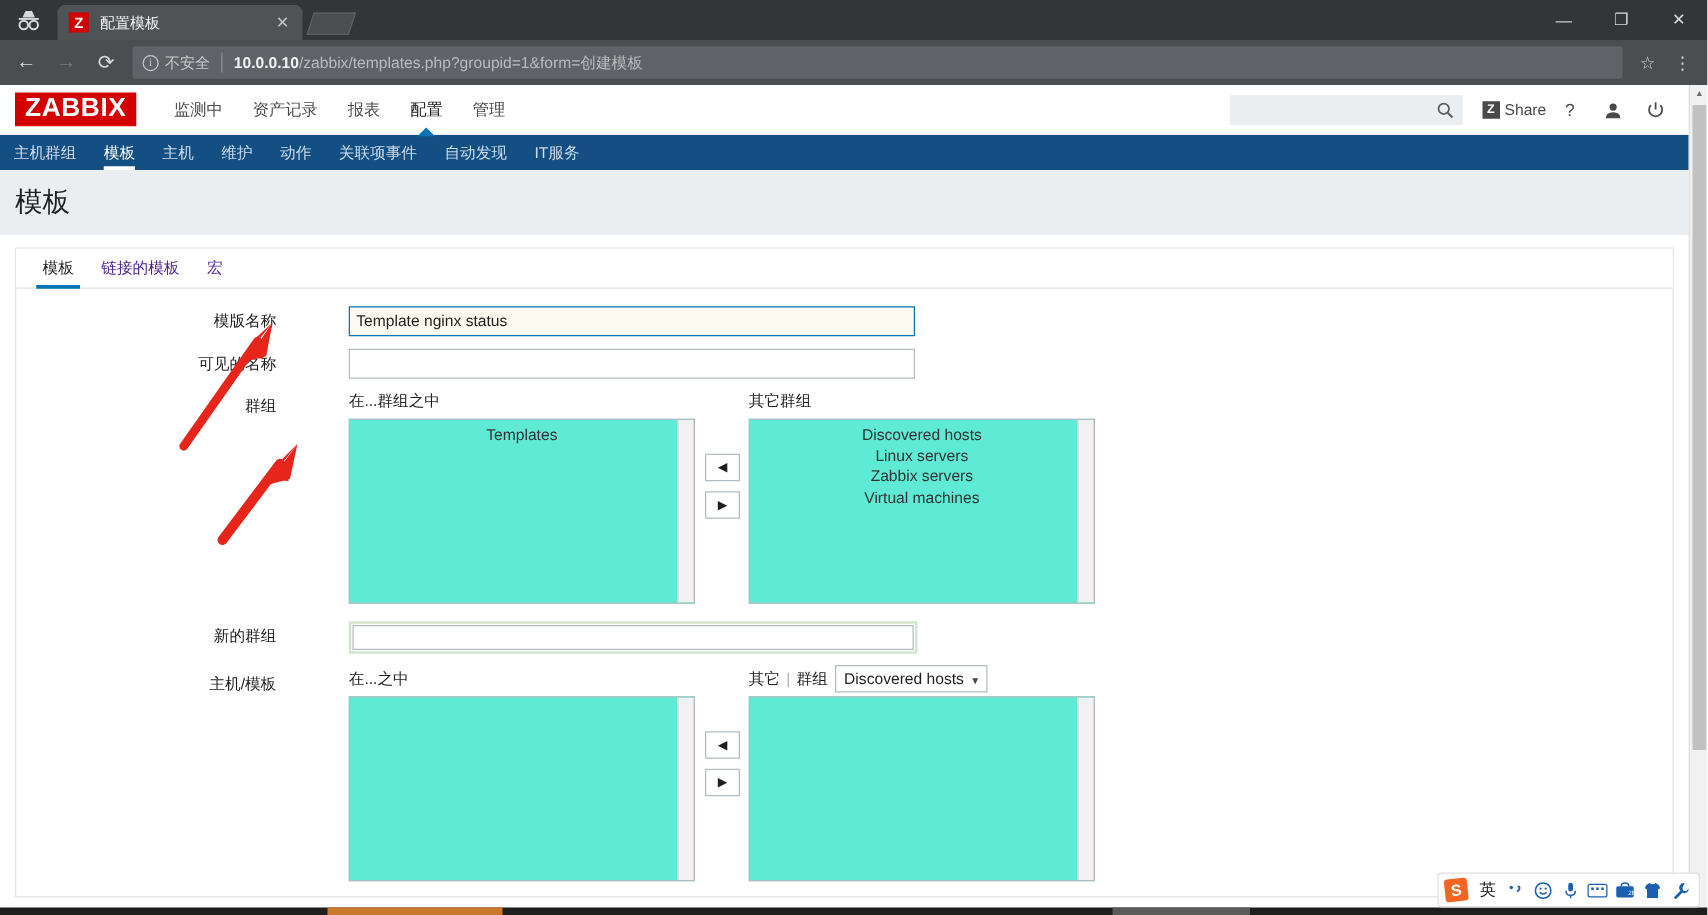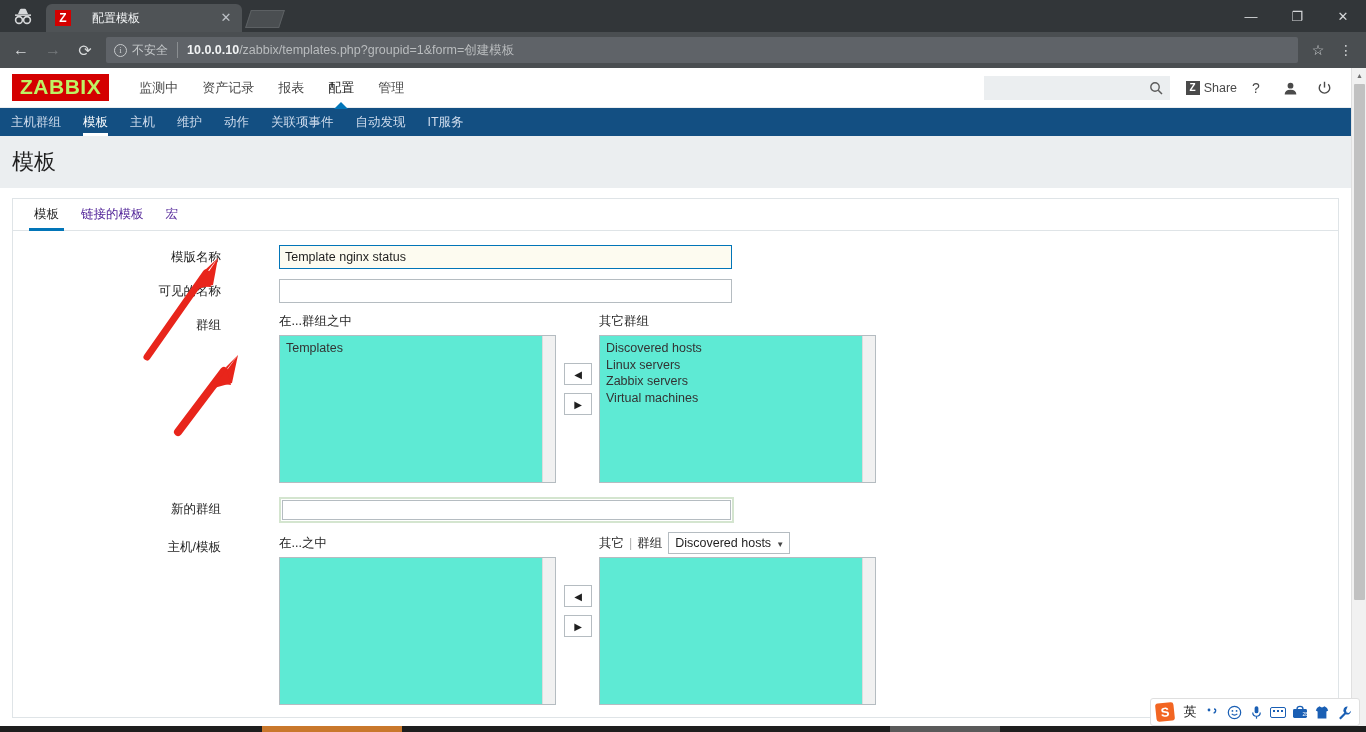--- a/index.html
+++ b/index.html
@@ -48,7 +48,7 @@
   }
   .tab-title {
     flex: 1 1 auto;
-    margin-left: 21px;
+    margin-left: 9px;
     color: #f1f3f4;
     font-size: 12px;
     white-space: nowrap; overflow: hidden;

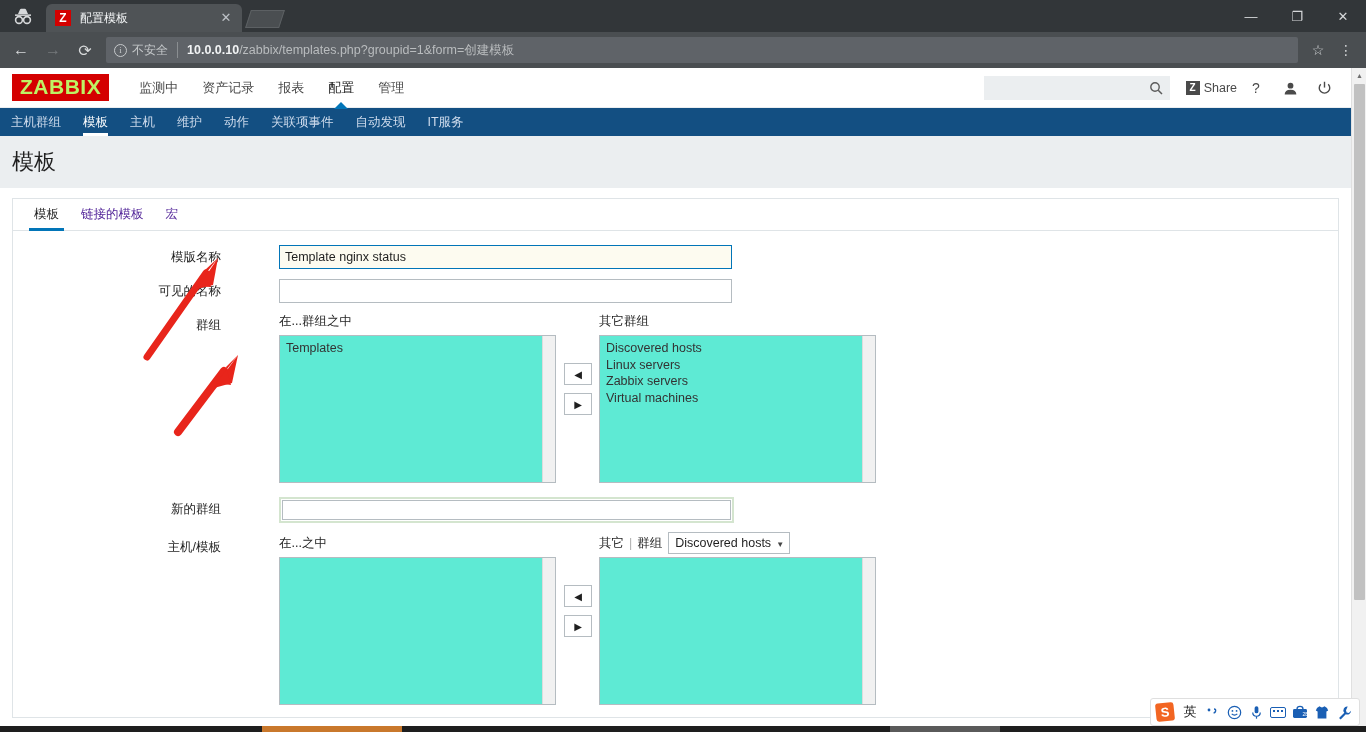--- a/index.html
+++ b/index.html
@@ -150,7 +150,7 @@
   }
   .zbx-logo {
     background: #d40000;
-    color: #bef264;
+    color: #ffffff;
     font-size: 21px;
     font-weight: bold;
     letter-spacing: 0.5px;

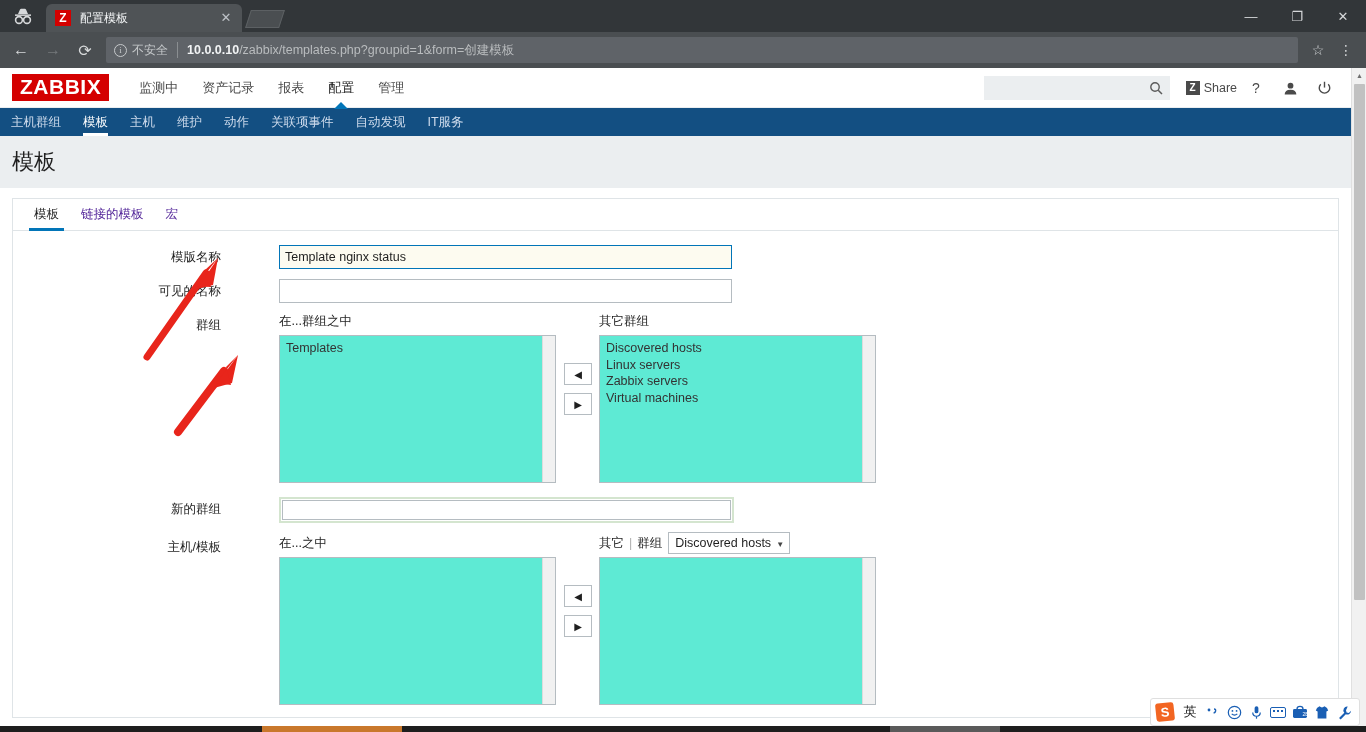--- a/index.html
+++ b/index.html
@@ -323,6 +323,7 @@
   .dual {
     display: flex;
     align-items: flex-start;
+    text-align: center;
   }
   .dual-col { width: 278px; }
   .dual-head {

